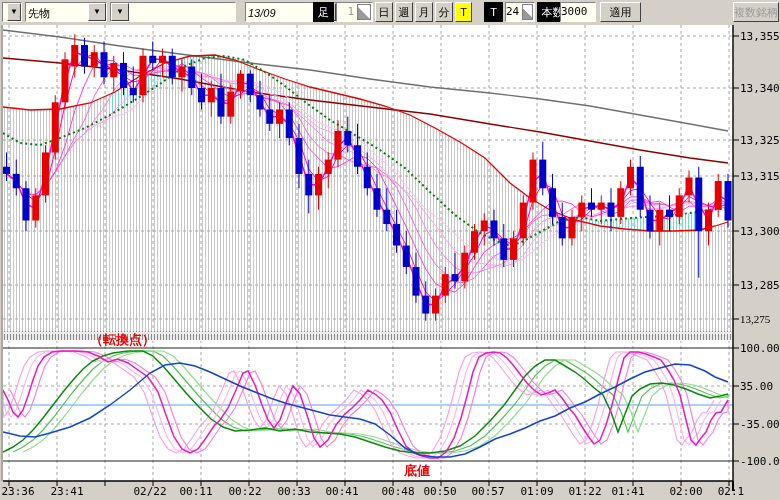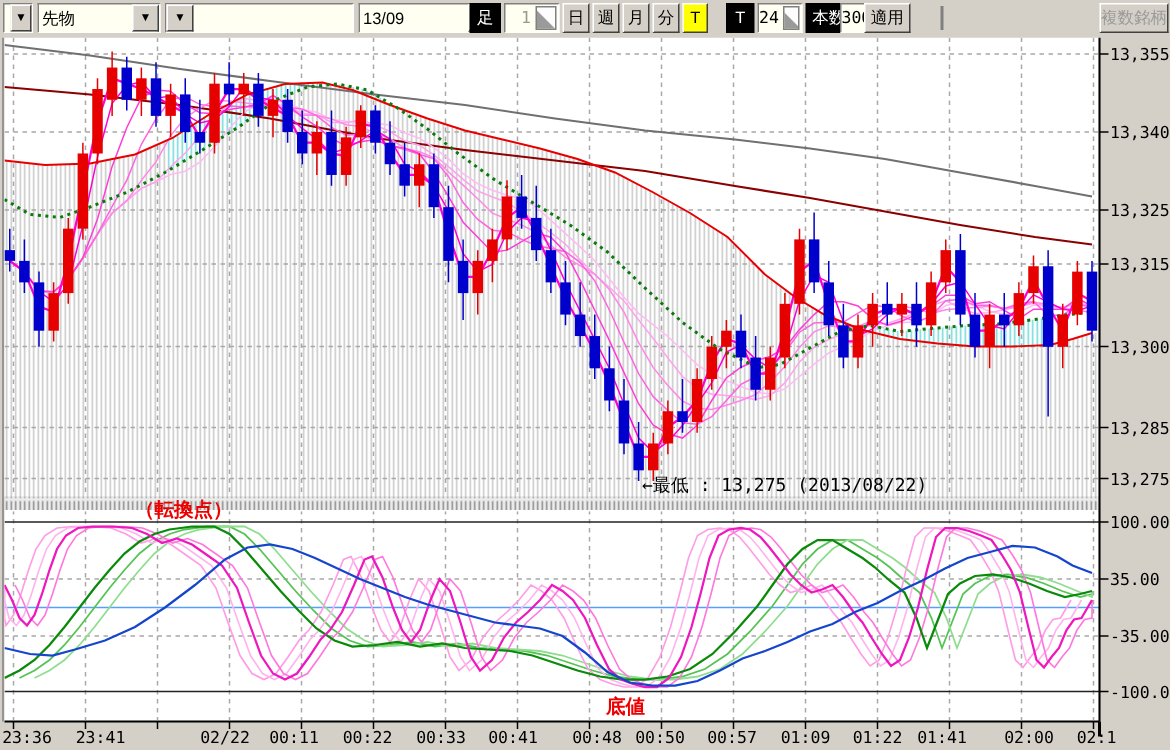--- a/index.html
+++ b/index.html
@@ -44,7 +44,7 @@
     <div class="tb combo" style="left:110px;width:126px;">
       <div class="cbtn">▼</div>
     </div>
-    <div class="tb combo" style="left:239px;width:92px;">
+    <div class="tb combo" style="left:245px;width:92px;font-style:italic;">
       <div class="cfield">13/09</div>
       <div class="cbtn">▼</div>
     </div>

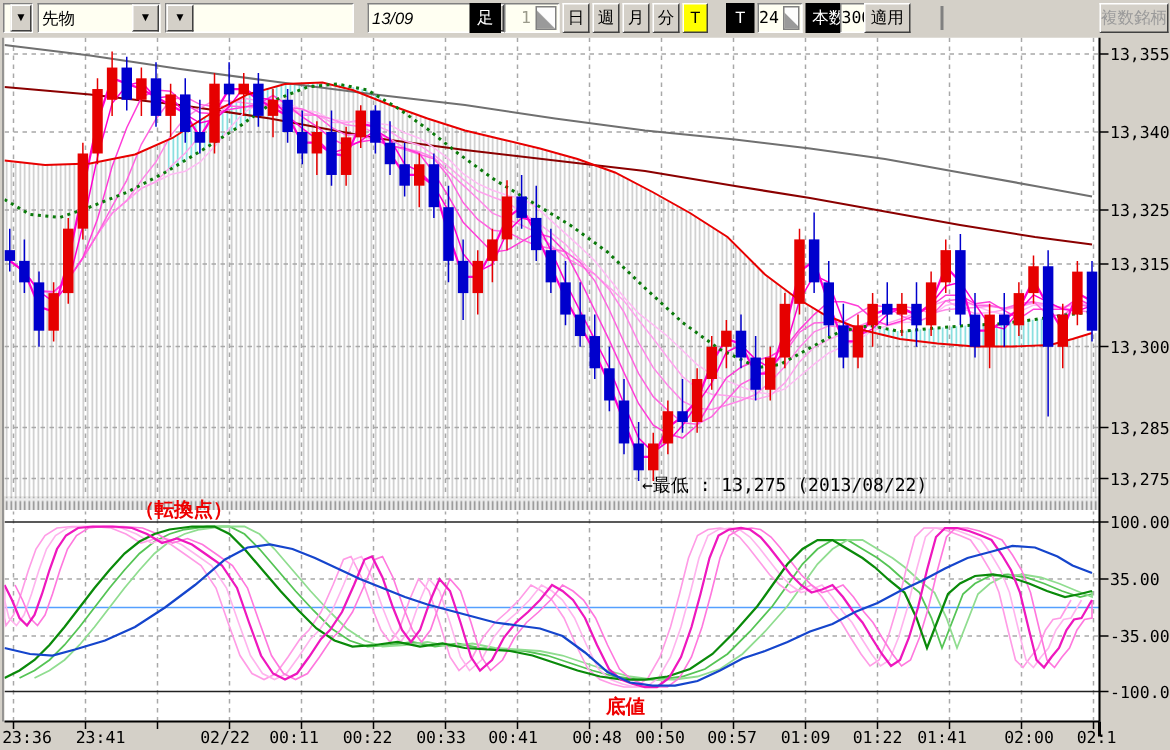--- a/index.html
+++ b/index.html
@@ -68,7 +68,7 @@
       <span class="sval">3000</span>
       <span class="spin-icon"></span>
     </div>
-    <div class="tb tbtn" style="left:576px;width:31px;">適用</div>
+    <div class="tb tbtn" style="left:600px;width:41px;">適用</div>
     <div class="tb tbtn disabled" style="left:733px;width:46px;">複数銘柄</div>
   </div>
 

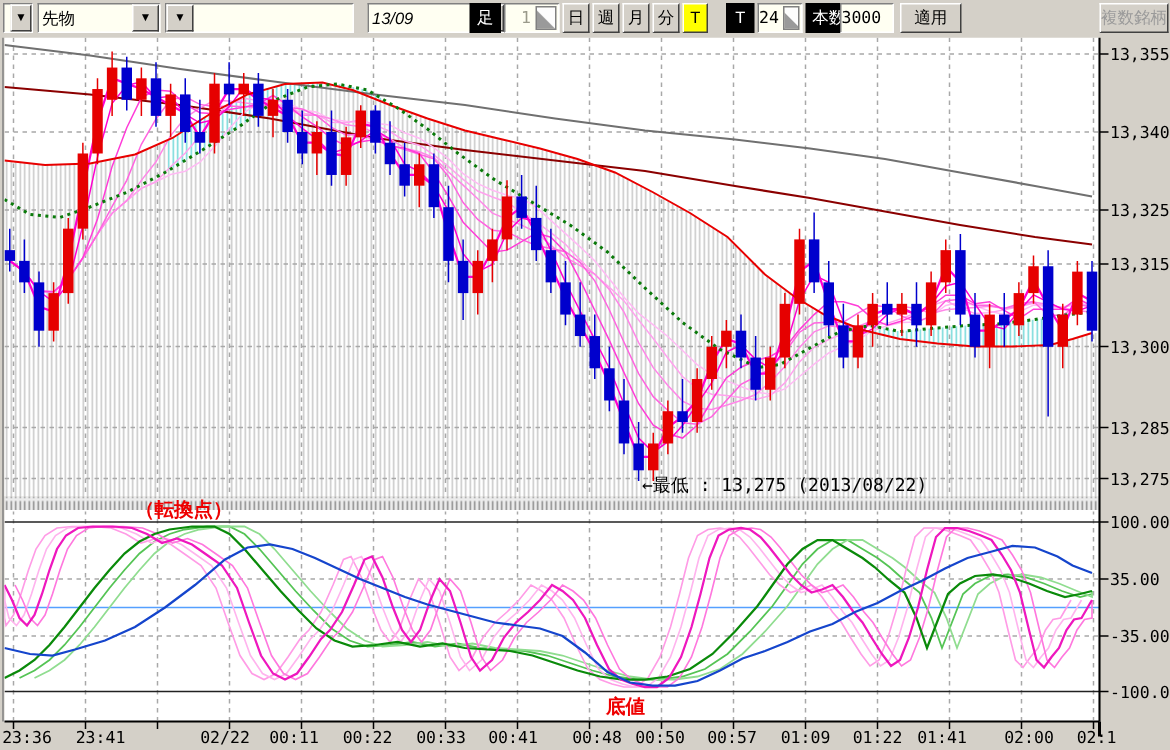--- a/index.html
+++ b/index.html
@@ -349,7 +349,6 @@
         <line x1="729" y1="481" x2="729" y2="486" stroke="#000000"></line>
         <line x1="733" y1="481" x2="733" y2="491" stroke="#000000" stroke-width="2"></line>
       </svg>
-    <div class="ann" style="left:428px;top:315px;">←最低 : 13,275 (2013/08/22)</div>
     <div class="red-ann" style="left:90px;top:331px;">（転換点）</div>
     <div class="red-ann" style="left:404px;top:462px;">底値</div>
     <div id="labels">

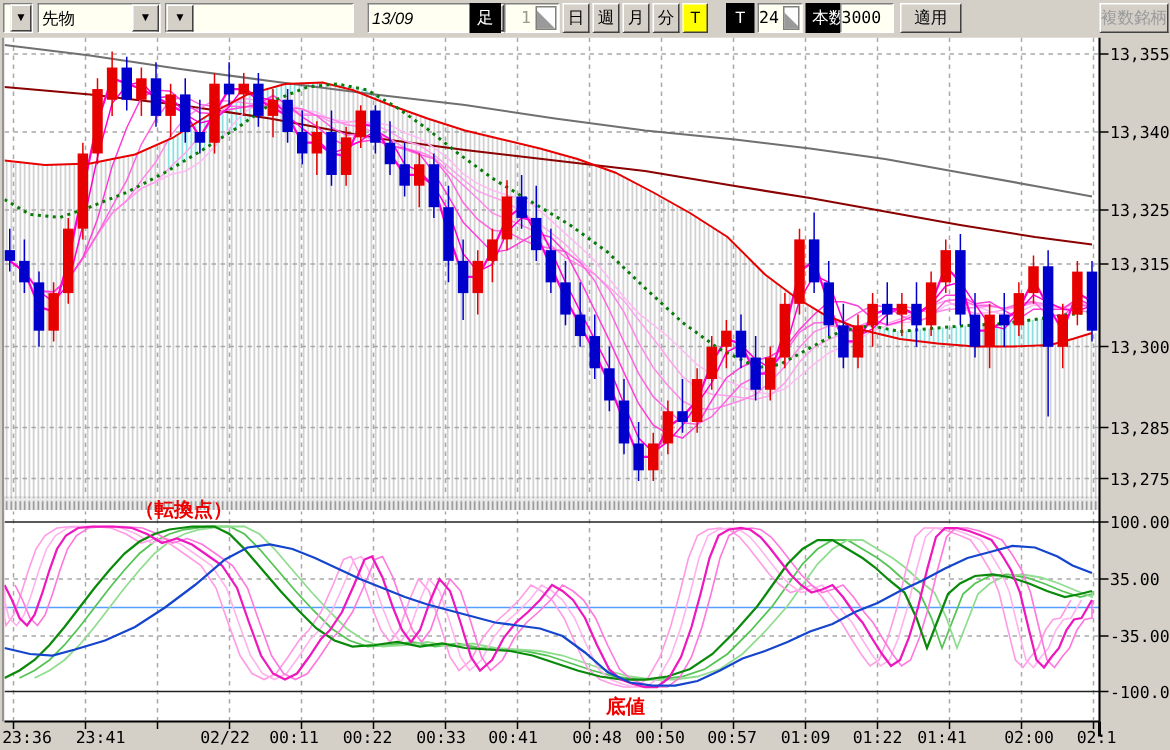--- a/index.html
+++ b/index.html
@@ -358,7 +358,7 @@
         <div class="axis-label " style="left: 740px; top: 170px;">13,315</div>
         <div class="axis-label " style="left: 740px; top: 225px;">13,300</div>
         <div class="axis-label " style="left: 740px; top: 279px;">13,285</div>
-        <div class="axis-label " style="left: 740px; top: 313px;">13,275</div>
+        <div class="axis-label " style="left: 740px; top: 313px; font-family: Liberation Serif, serif;">13,275</div>
         <div class="axis-label " style="left: 740px; top: 342px;">100.00</div>
         <div class="axis-label " style="left: 740px; top: 380px;">35.00</div>
         <div class="axis-label " style="left: 740px; top: 418px;">-35.00</div>

